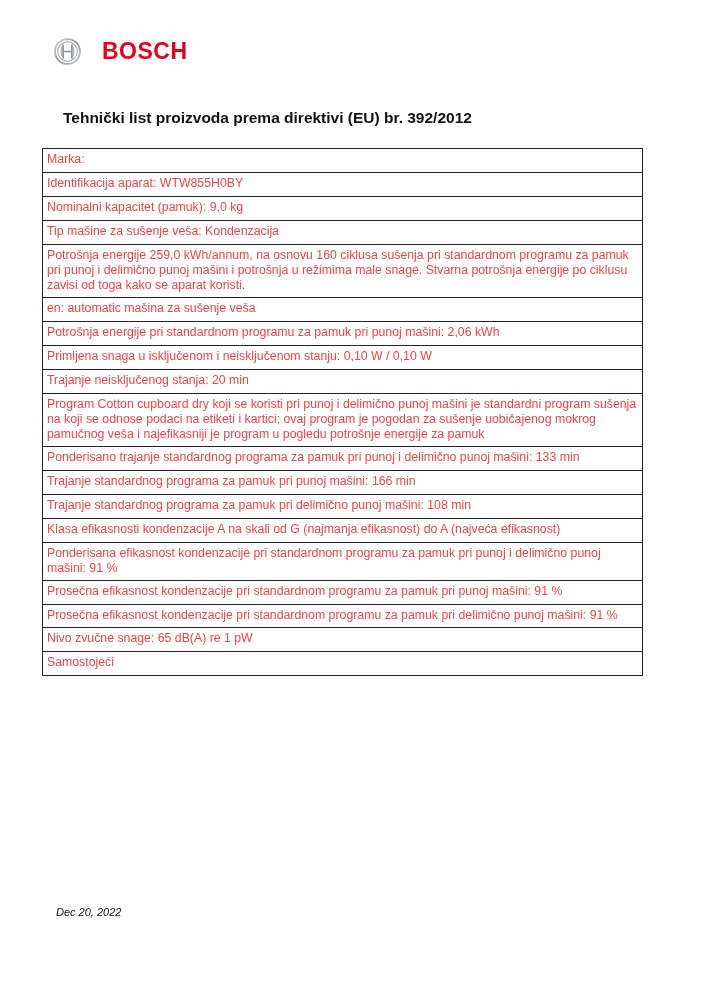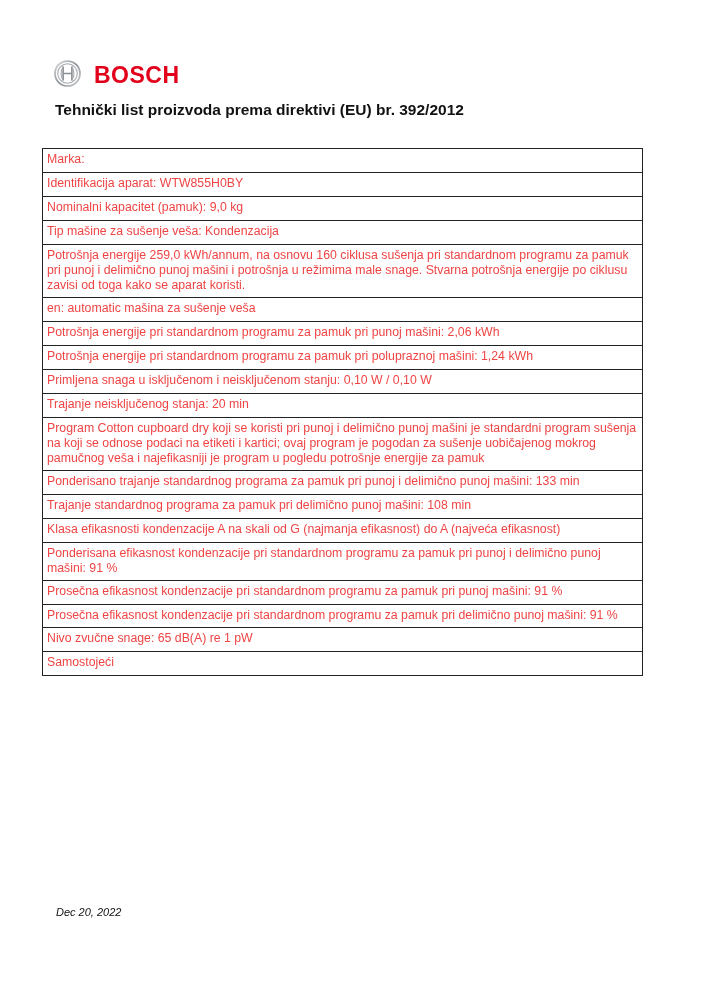--- a/index.html
+++ b/index.html
@@ -18,10 +18,11 @@
     .logo {
       position: absolute;
       left: 54px;
-      top: 60px;
+      top: 36px;
       display: flex;
-      align-items: flex-start;
+      align-items: center;
       height: 30px;
+      gap: 8px;
     }
     .logo-mark {
       width: 27px;

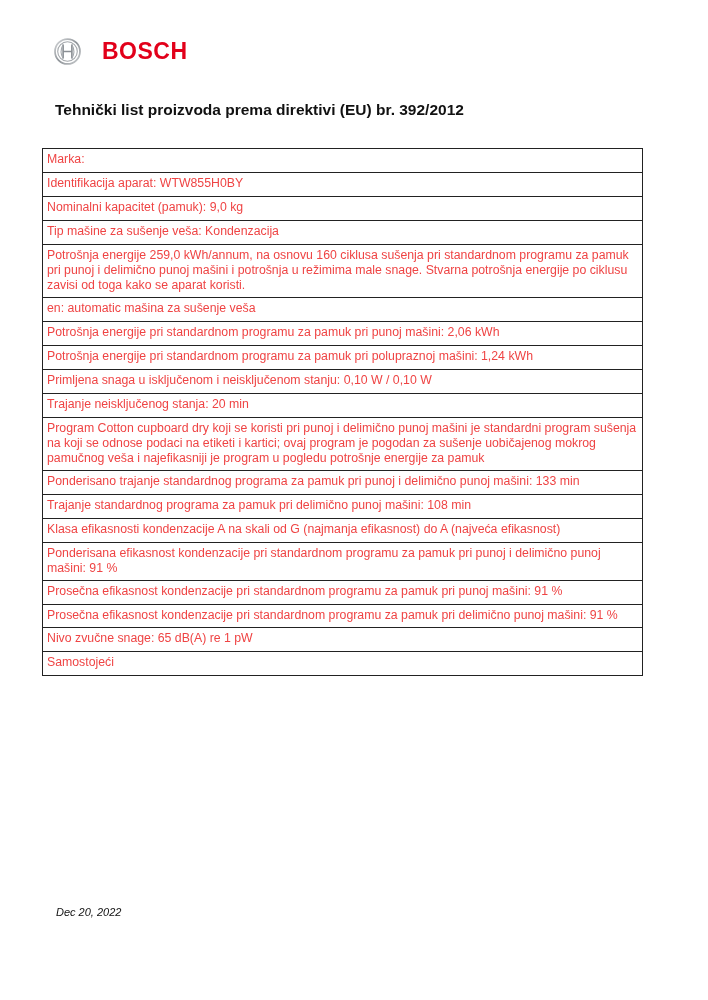--- a/index.html
+++ b/index.html
@@ -42,7 +42,7 @@
       position: absolute;
       left: 47px;
       top: 93px;
-      margin: 8px;
+      margin: 16px;
       font-size: 15.5px;
       font-weight: bold;
       color: #111111;

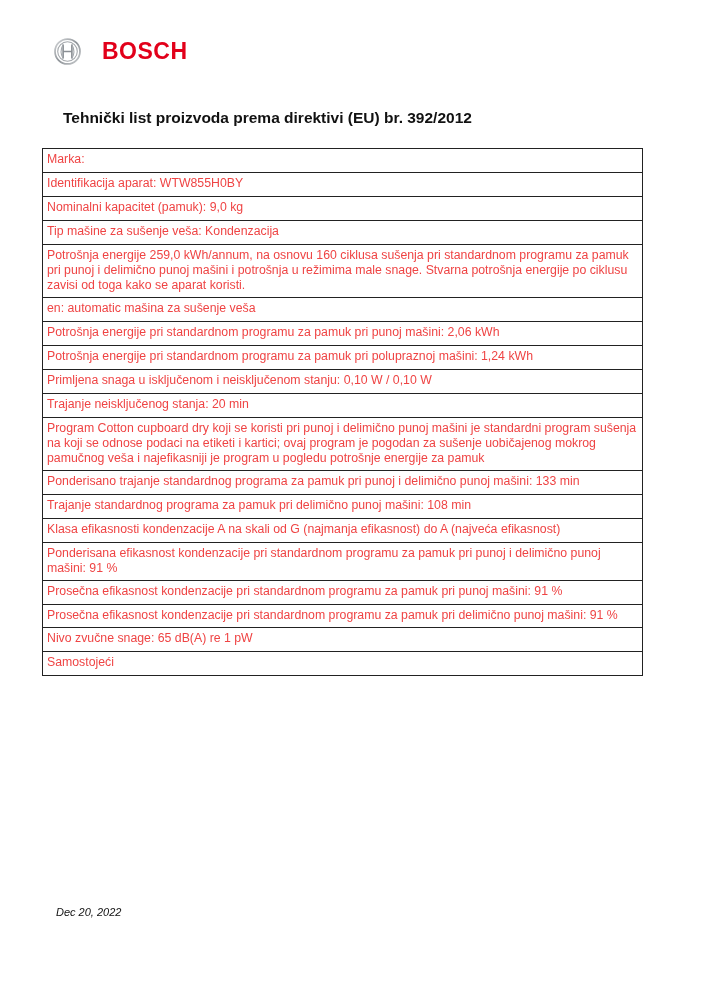--- a/index.html
+++ b/index.html
@@ -122,9 +122,6 @@
         <td class="single">Potrošnja energije pri standardnom programu za pamuk pri punoj mašini: 2,06 kWh</td>
       </tr>
     <tr>
-        <td class="single">Potrošnja energije pri standardnom programu za pamuk pri polupraznoj mašini: 1,24 kWh</td>
-      </tr>
-    <tr>
         <td class="single">Primljena snaga u isključenom i neisključenom stanju: 0,10 W / 0,10 W</td>
       </tr>
     <tr>

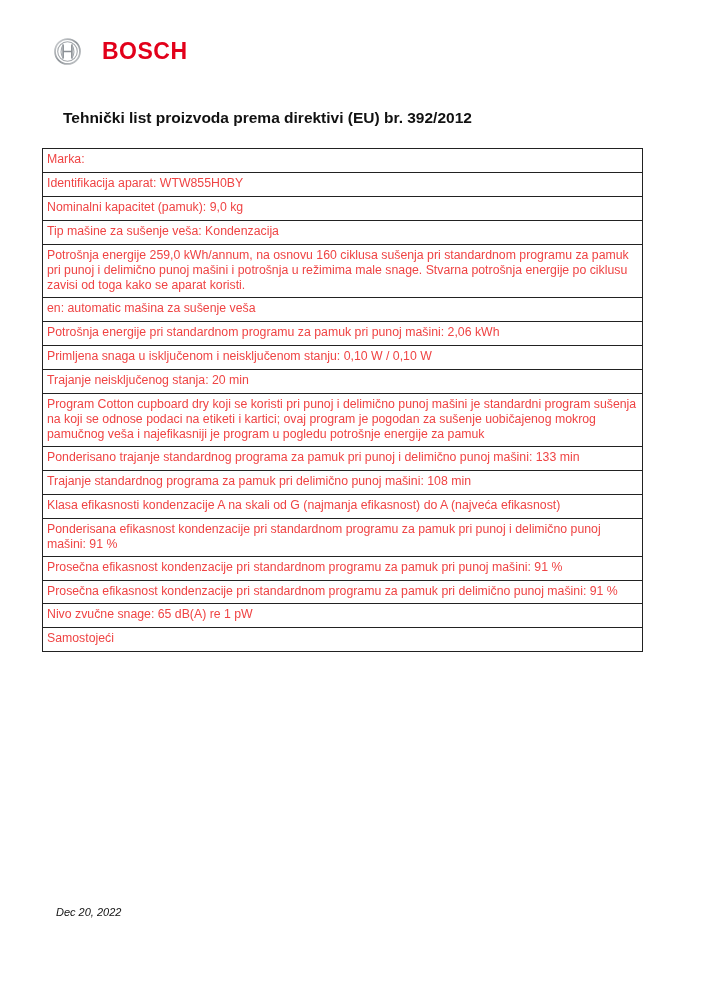--- a/index.html
+++ b/index.html
@@ -134,6 +134,9 @@
         <td class="single">Ponderisano trajanje standardnog programa za pamuk pri punoj i delimično punoj mašini: 133 min</td>
       </tr>
     <tr>
+        <td class="single">Trajanje standardnog programa za pamuk pri punoj mašini: 166 min</td>
+      </tr>
+    <tr>
         <td class="single">Trajanje standardnog programa za pamuk pri delimično punoj mašini: 108 min</td>
       </tr>
     <tr>

